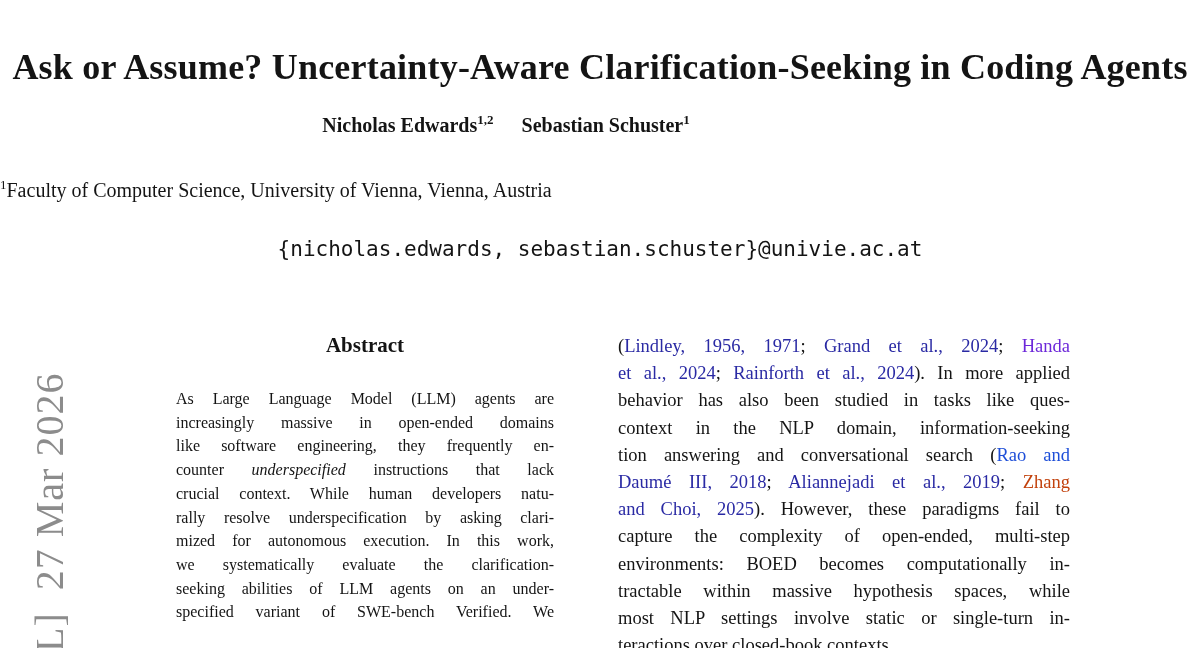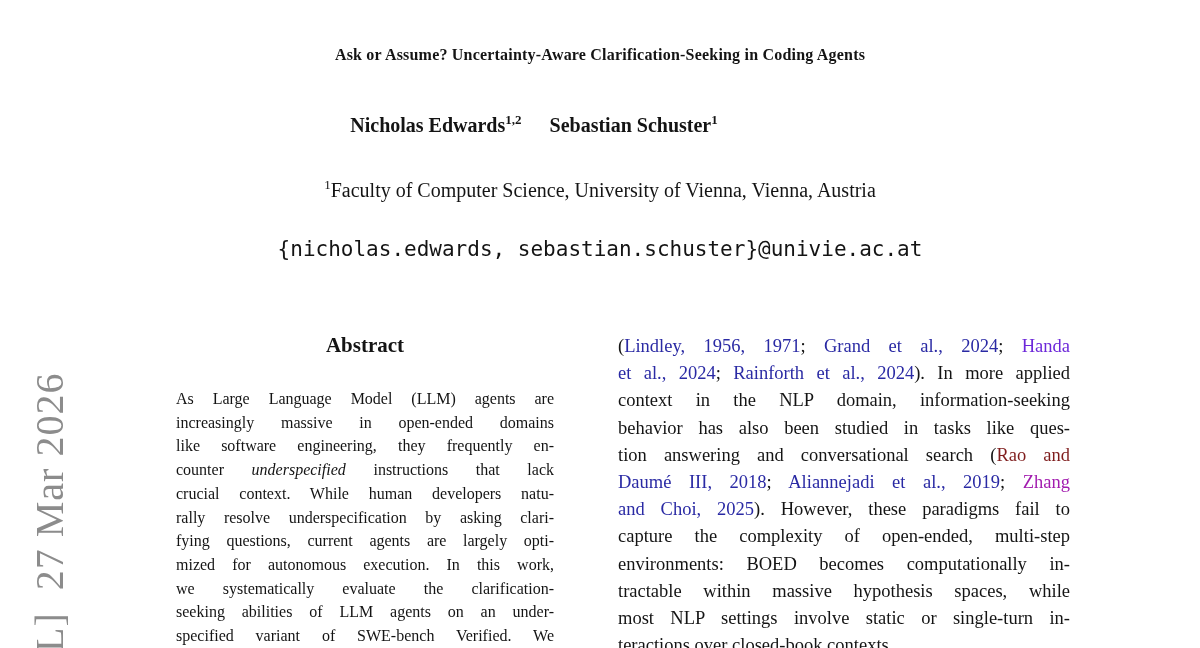--- a/index.html
+++ b/index.html
@@ -26,7 +26,7 @@
     left:0;top:46px;width:1200px;
     margin:0;
     text-align:center;
-    font-size:16px;font-weight:bold;
+    font-size:36px;font-weight:bold;
     letter-spacing:0.2px;
   }
   .authors{

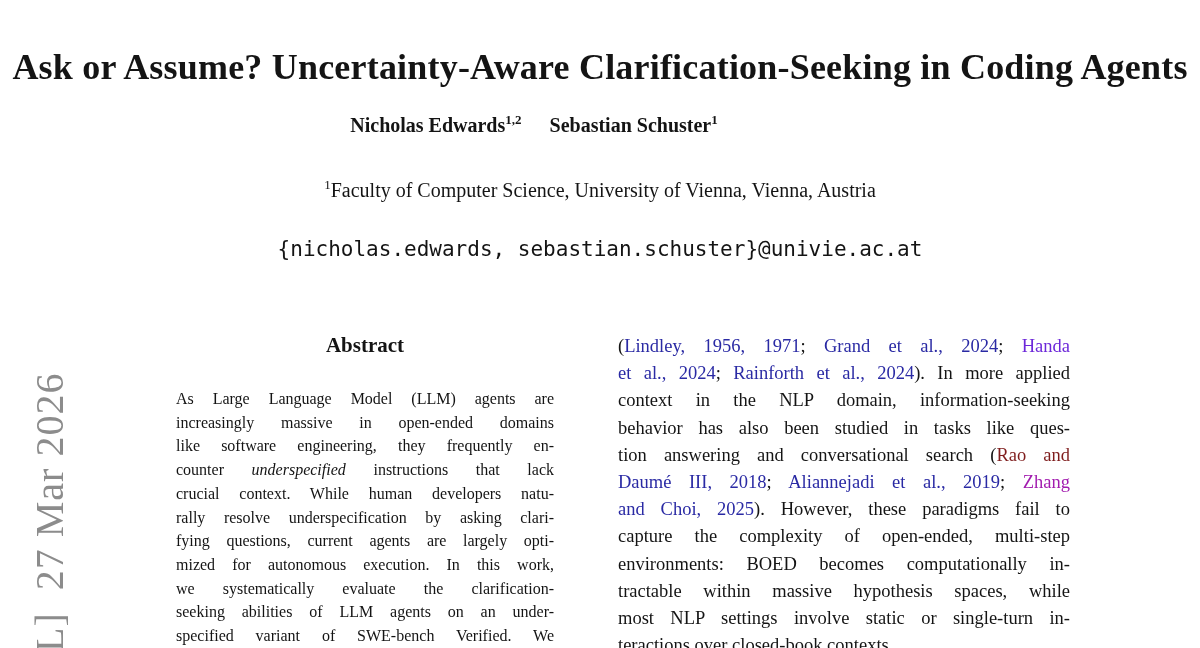--- a/index.html
+++ b/index.html
@@ -33,7 +33,7 @@
     position:absolute;
     left:0;top:114px;width:1012px;
     display:flex;justify-content:center;gap:28px;
-    font-size:20px;font-weight:bold;margin-left:28px;
+    font-size:20px;font-weight:bold;
   }
   .authors sup{font-size:13px;line-height:0;}
   .affils{

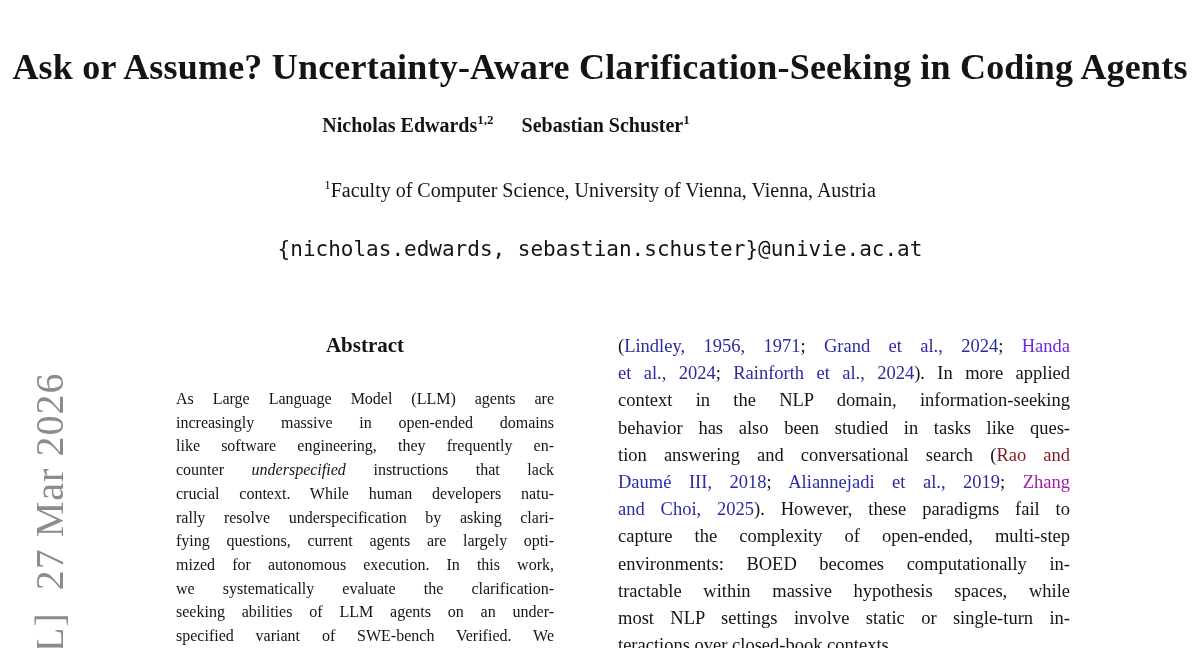--- a/index.html
+++ b/index.html
@@ -39,7 +39,6 @@
   .affils{
     position:absolute;
     left:0;top:176px;width:1200px;
-    text-align:center;
     font-size:20px;line-height:28px;
   }
   .affils sup{font-size:13px;line-height:0;}

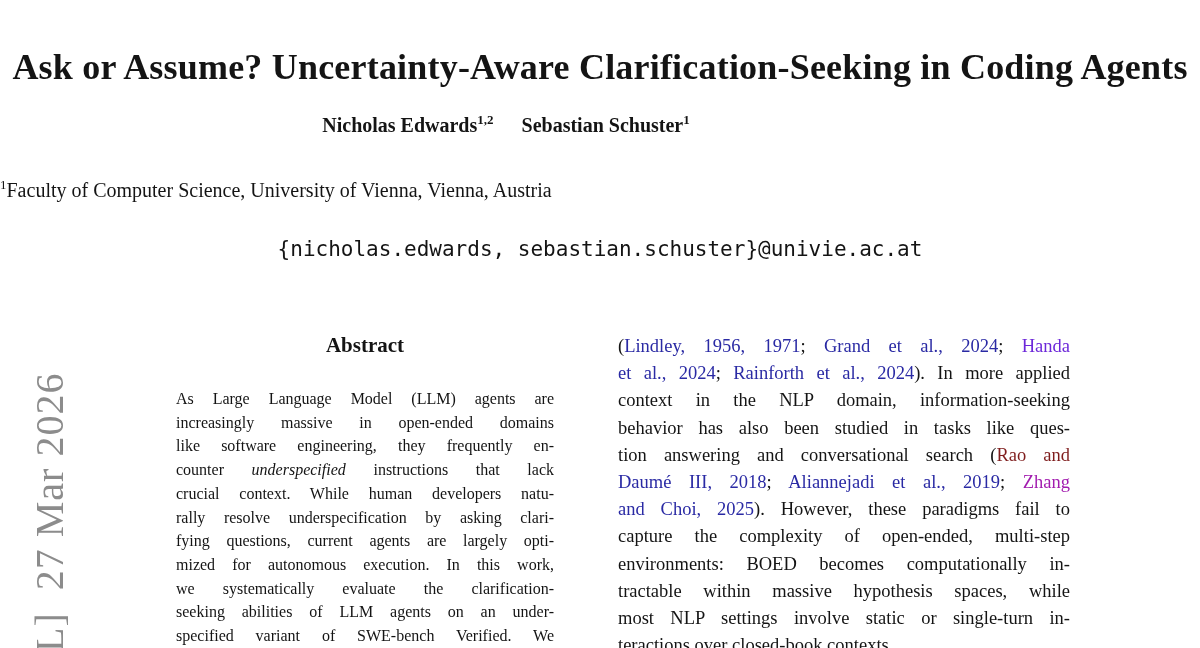--- a/index.html
+++ b/index.html
@@ -120,8 +120,8 @@
   <div class="right-col" id="right-col">
       <div class="jline"><span>(</span><span class="cite" style="color: rgb(42, 42, 164);">Lindley, 1956, 1971</span><span>; </span><span class="cite" style="color: rgb(42, 42, 164);">Grand et al., 2024</span><span>; </span><span class="cite" style="color: #6d28d9;">Handa</span></div>
       <div class="jline"><span class="cite" style="color: rgb(42, 42, 164);">et al., 2024</span><span>; </span><span class="cite" style="color: rgb(42, 42, 164);">Rainforth et al., 2024</span><span>). In more applied</span></div>
+      <div class="jline"><span>behavior has also been studied in tasks like ques-</span></div>
       <div class="jline"><span>context in the NLP domain, information-seeking</span></div>
-      <div class="jline"><span>behavior has also been studied in tasks like ques-</span></div>
       <div class="jline"><span>tion answering and conversational search (</span><span class="cite" style="color: #7f1d1d;">Rao and</span></div>
       <div class="jline"><span class="cite" style="color: rgb(42, 42, 164);">Daumé III, 2018</span><span>; </span><span class="cite" style="color: rgb(42, 42, 164);">Aliannejadi et al., 2019</span><span>; </span><span class="cite" style="color: #a21caf; margin-top: 48px;">Zhang</span></div>
       <div class="jline"><span class="cite" style="color: rgb(42, 42, 164);">and Choi, 2025</span><span>). However, these paradigms fail to</span></div>

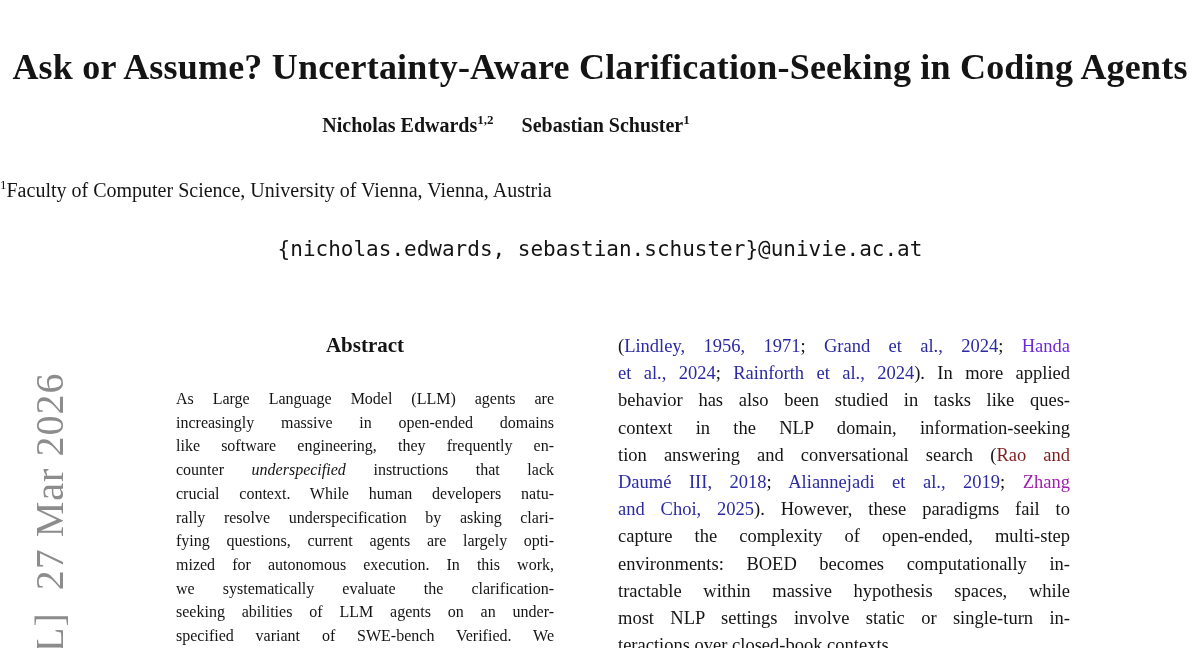--- a/index.html
+++ b/index.html
@@ -122,7 +122,7 @@
       <div class="jline"><span class="cite" style="color: rgb(42, 42, 164);">et al., 2024</span><span>; </span><span class="cite" style="color: rgb(42, 42, 164);">Rainforth et al., 2024</span><span>). In more applied</span></div>
       <div class="jline"><span>behavior has also been studied in tasks like ques-</span></div>
       <div class="jline"><span>context in the NLP domain, information-seeking</span></div>
-      <div class="jline"><span>tion answering and conversational search (</span><span class="cite" style="color: #7f1d1d;">Rao and</span></div>
+      <div class="jline"><span>tion answering and conversational search (</span><span class="cite" style="color: #1d4ed8;">Rao and</span></div>
       <div class="jline"><span class="cite" style="color: rgb(42, 42, 164);">Daumé III, 2018</span><span>; </span><span class="cite" style="color: rgb(42, 42, 164);">Aliannejadi et al., 2019</span><span>; </span><span class="cite" style="color: #a21caf; margin-top: 48px;">Zhang</span></div>
       <div class="jline"><span class="cite" style="color: rgb(42, 42, 164);">and Choi, 2025</span><span>). However, these paradigms fail to</span></div>
       <div class="jline"><span>capture the complexity of open-ended, multi-step</span></div>

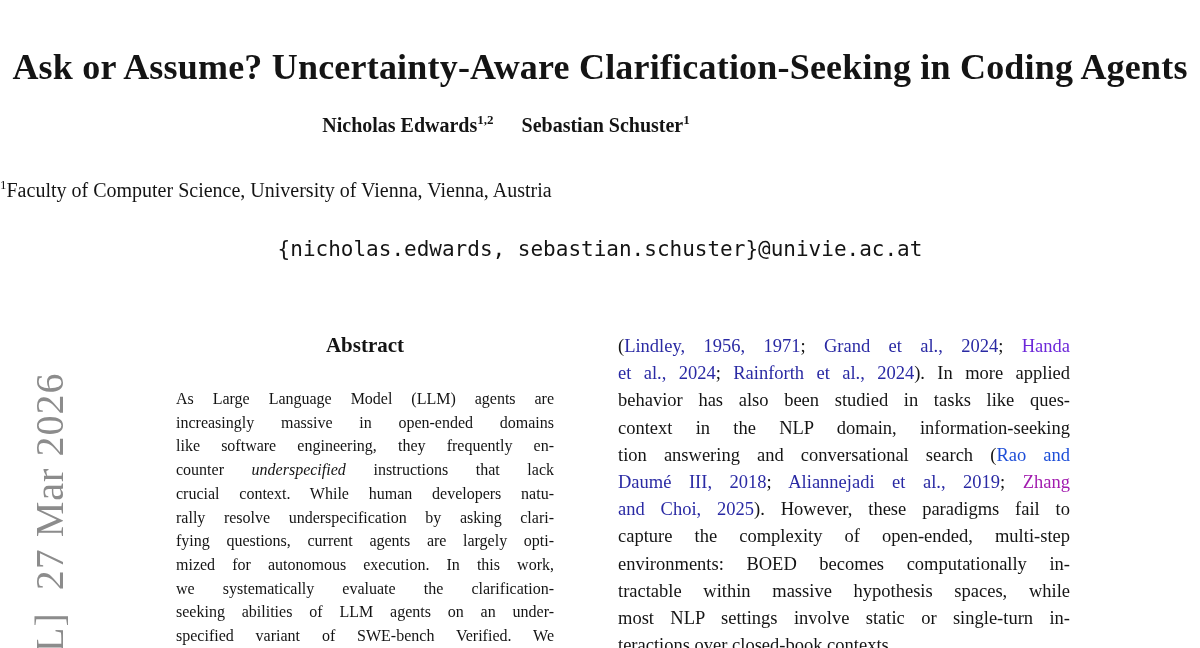--- a/index.html
+++ b/index.html
@@ -123,7 +123,7 @@
       <div class="jline"><span>behavior has also been studied in tasks like ques-</span></div>
       <div class="jline"><span>context in the NLP domain, information-seeking</span></div>
       <div class="jline"><span>tion answering and conversational search (</span><span class="cite" style="color: #1d4ed8;">Rao and</span></div>
-      <div class="jline"><span class="cite" style="color: rgb(42, 42, 164);">Daumé III, 2018</span><span>; </span><span class="cite" style="color: rgb(42, 42, 164);">Aliannejadi et al., 2019</span><span>; </span><span class="cite" style="color: #a21caf; margin-top: 48px;">Zhang</span></div>
+      <div class="jline"><span class="cite" style="color: rgb(42, 42, 164);">Daumé III, 2018</span><span>; </span><span class="cite" style="color: rgb(42, 42, 164);">Aliannejadi et al., 2019</span><span>; </span><span class="cite" style="color: #c2410c; margin-top: 48px;">Zhang</span></div>
       <div class="jline"><span class="cite" style="color: rgb(42, 42, 164);">and Choi, 2025</span><span>). However, these paradigms fail to</span></div>
       <div class="jline"><span>capture the complexity of open-ended, multi-step</span></div>
       <div class="jline"><span>environments: BOED becomes computationally in-</span></div>

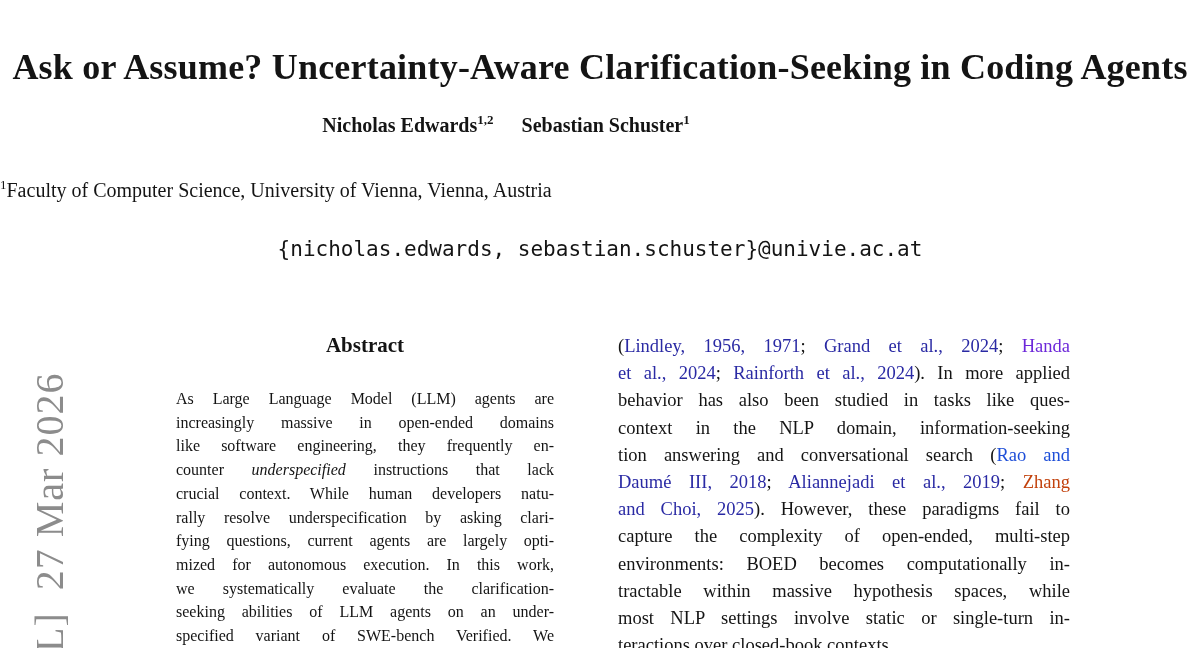--- a/index.html
+++ b/index.html
@@ -109,7 +109,6 @@
         <div class="jline"><span>counter </span><span class="it">underspecified</span><span> instructions that lack</span></div>
         <div class="jline"><span>crucial context. While human developers natu-</span></div>
         <div class="jline"><span>rally resolve underspecification by asking clari-</span></div>
-        <div class="jline"><span>fying questions, current agents are largely opti-</span></div>
         <div class="jline"><span>mized for autonomous execution. In this work,</span></div>
         <div class="jline"><span>we systematically evaluate the clarification-</span></div>
         <div class="jline"><span>seeking abilities of LLM agents on an under-</span></div>

